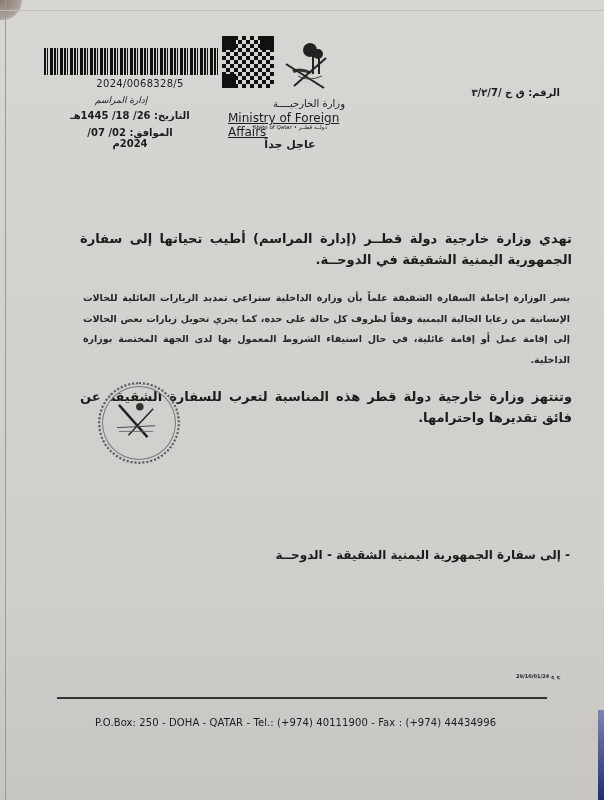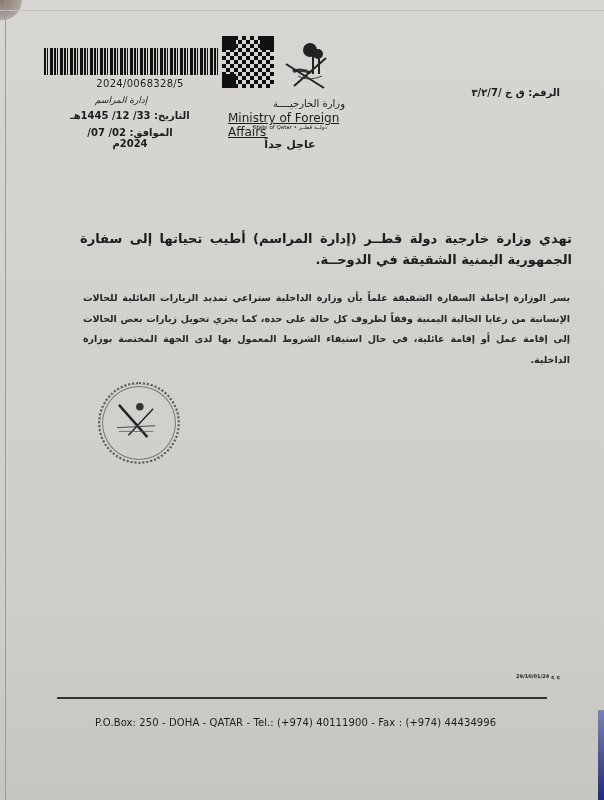--- a/index.html
+++ b/index.html
@@ -85,7 +85,7 @@
   <div class="dept">إدارة المراسم</div>
   <div class="date-row date-hijri">
     <span>التاريخ:</span>
-    <span>33/ 12/ 1445هـ</span>
+    <span>26/ 18/ 1445هـ</span>
   </div>
   <div class="date-row date-greg">
     <span>الموافق:</span>

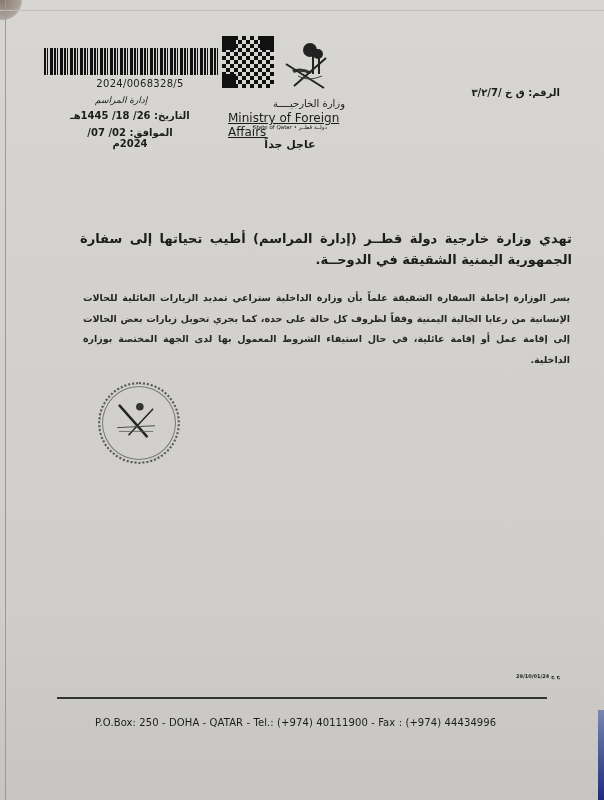--- a/index.html
+++ b/index.html
@@ -117,6 +117,7 @@
 
   <div class="para p1">تهدي وزارة خارجية دولة قطــر (إدارة المراسم) أطيب تحياتها إلى سفارة الجمهورية اليمنية الشقيقة في الدوحــة.</div>
   <div class="para p2">يسر الوزارة إحاطة السفارة الشقيقة علماً بأن وزارة الداخلية ستراعي تمديد الزيارات العائلية للحالات الإنسانية من رعايا الجالية اليمنية وفقاً لظروف كل حالة على حده، كما يجري تحويل زيارات بعض الحالات إلى إقامة عمل أو إقامة عائلية، في حال استيفاء الشروط المعمول بها لدى الجهة المختصة بوزارة الداخلية.</div>
+  <div class="para p3">وتنتهز وزارة خارجية دولة قطر هذه المناسبة لتعرب للسفارة الشقيقة عن فائق تقديرها واحترامها.</div>
 
   <div class="stamp">
     <svg viewBox="0 0 78 78" width="74" height="74" style="position:absolute;left:0;top:0">

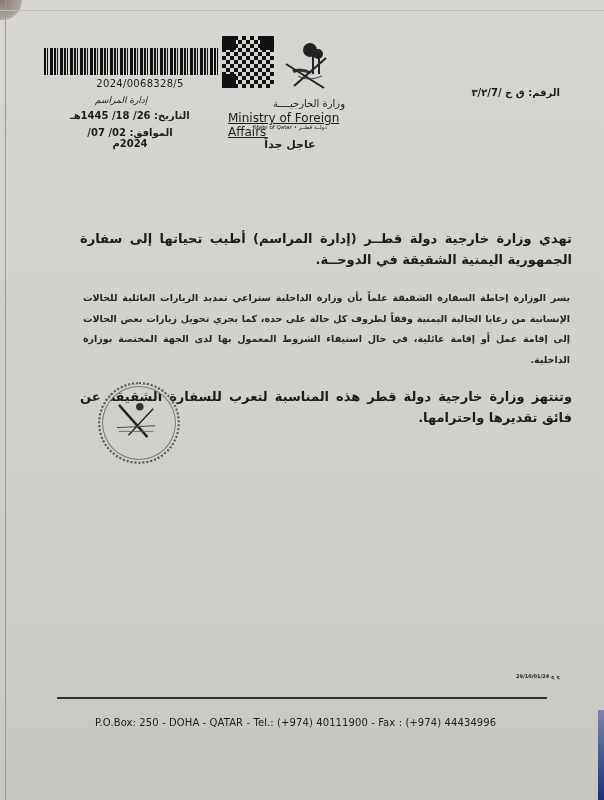--- a/index.html
+++ b/index.html
@@ -129,6 +129,7 @@
     </svg>
   </div>
 
+  <div class="addressee">- إلى سفارة الجمهورية اليمنية الشقيقة - الدوحــة</div>
   <div class="cc">29/10/01/24 ج ج</div>
 
   <div class="footer-line"></div>

